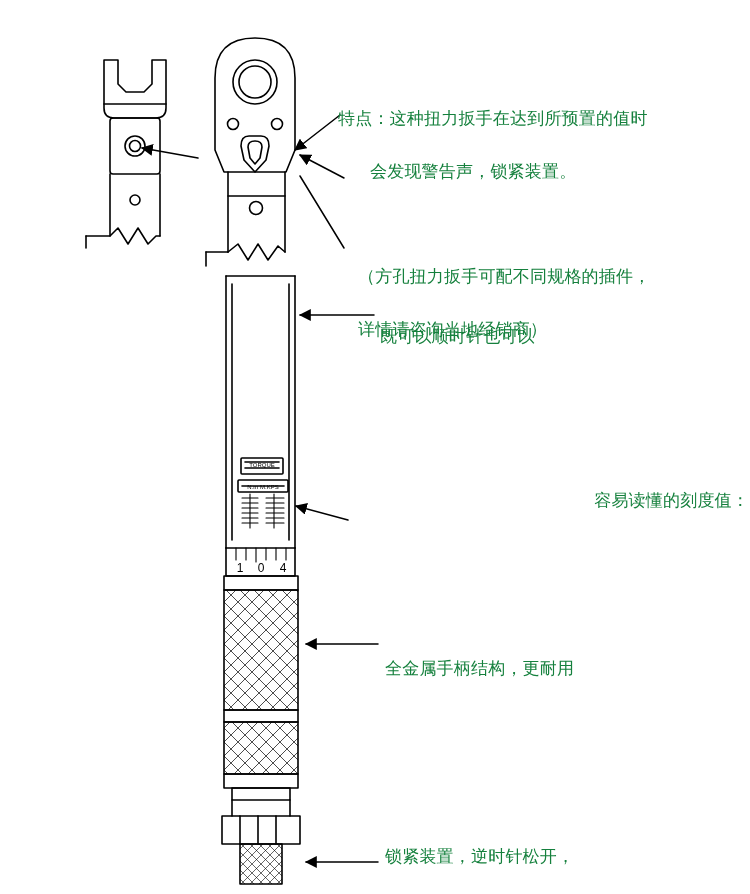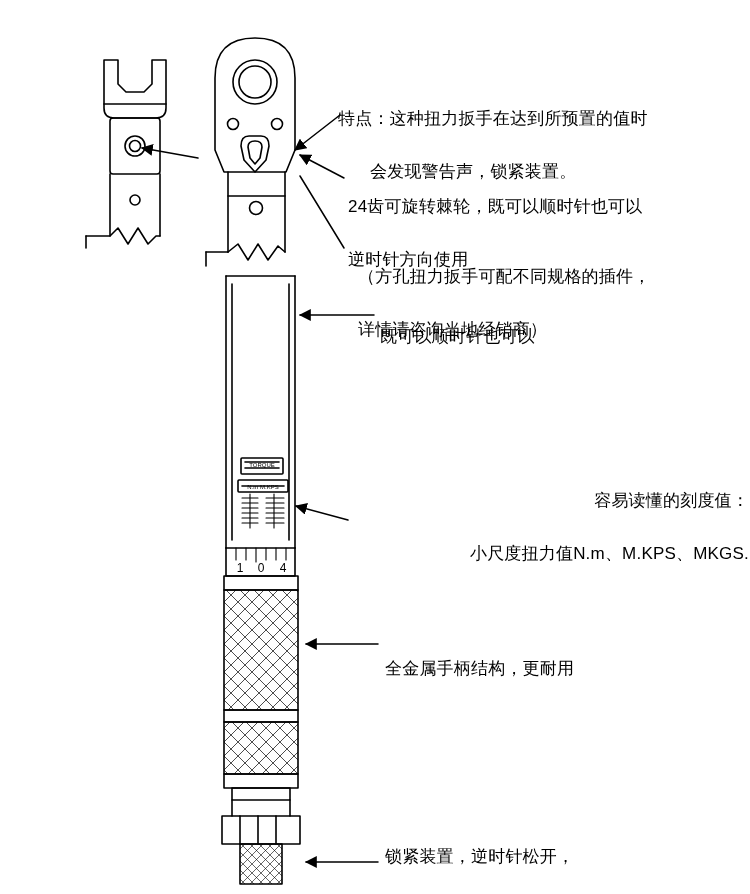--- a/index.html
+++ b/index.html
@@ -28,7 +28,7 @@
     position: absolute;
     font-family: "Liberation Sans", sans-serif;
     font-size: 17px;
-    color: #000000;
+    color: #15803d;
     line-height: 1.55;
     white-space: pre-line;
     letter-spacing: 0.2px;

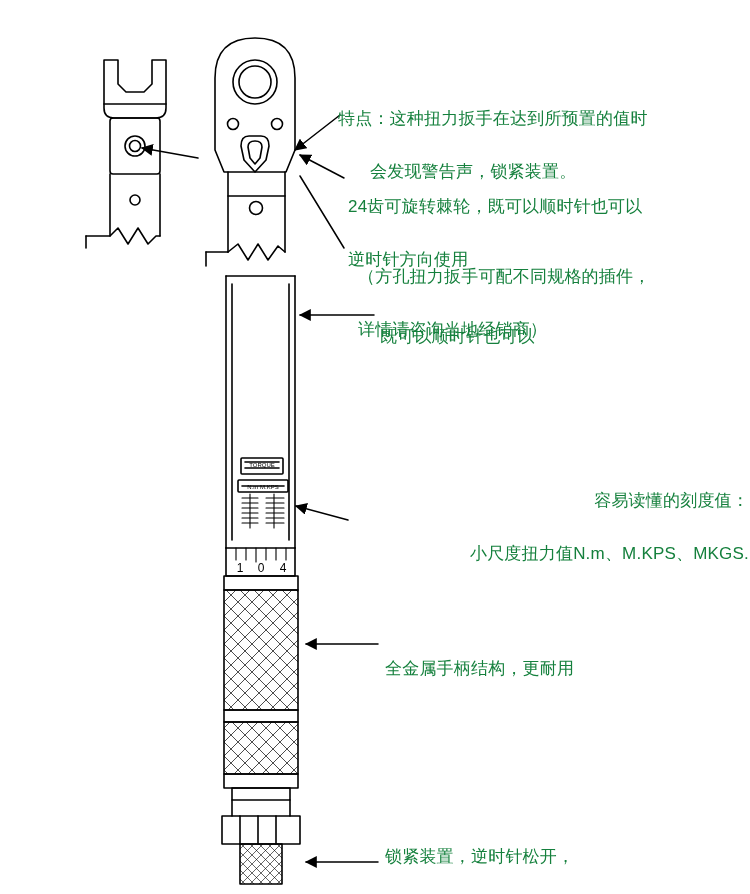--- a/index.html
+++ b/index.html
@@ -201,10 +201,6 @@
     <div class="l2">会发现警告声，锁紧装置。</div>
   </div>
 
-  <div class="callout" id="note-ratchet">
-    <div>24齿可旋转棘轮，既可以顺时针也可以</div>
-    <div>逆时针方向使用</div>
-  </div>
 
   <div class="callout" id="note-square">
     <div>（方孔扭力扳手可配不同规格的插件，</div>

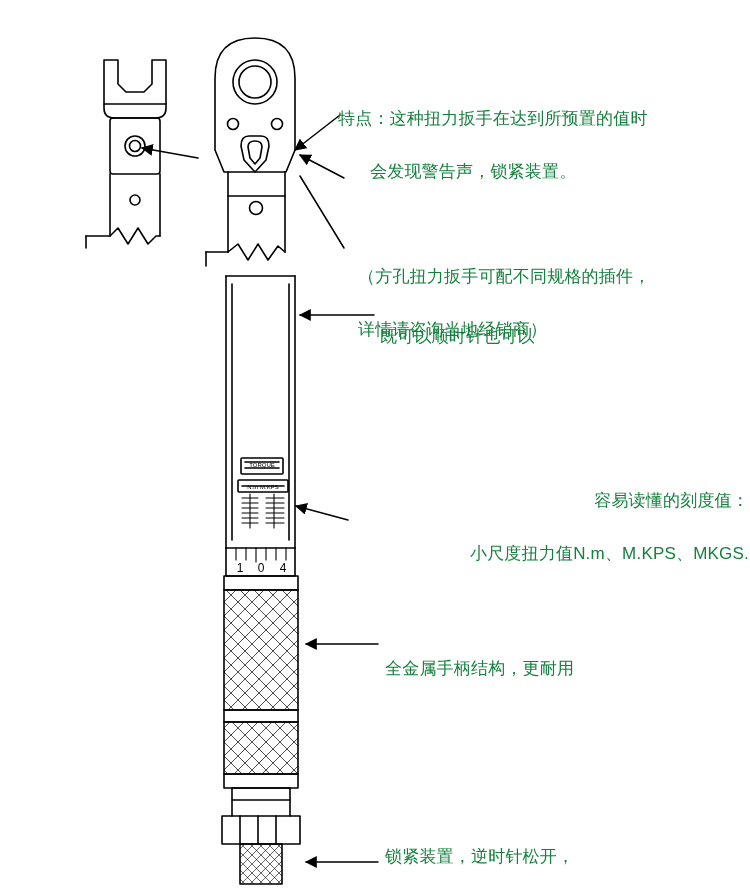--- a/index.html
+++ b/index.html
@@ -213,7 +213,6 @@
 
   <div class="callout" id="note-scale">
     <div>容易读懂的刻度值：</div>
-    <div>小尺度扭力值N.m、M.KPS、MKGS.</div>
   </div>
 
   <div class="callout" id="note-handle">

